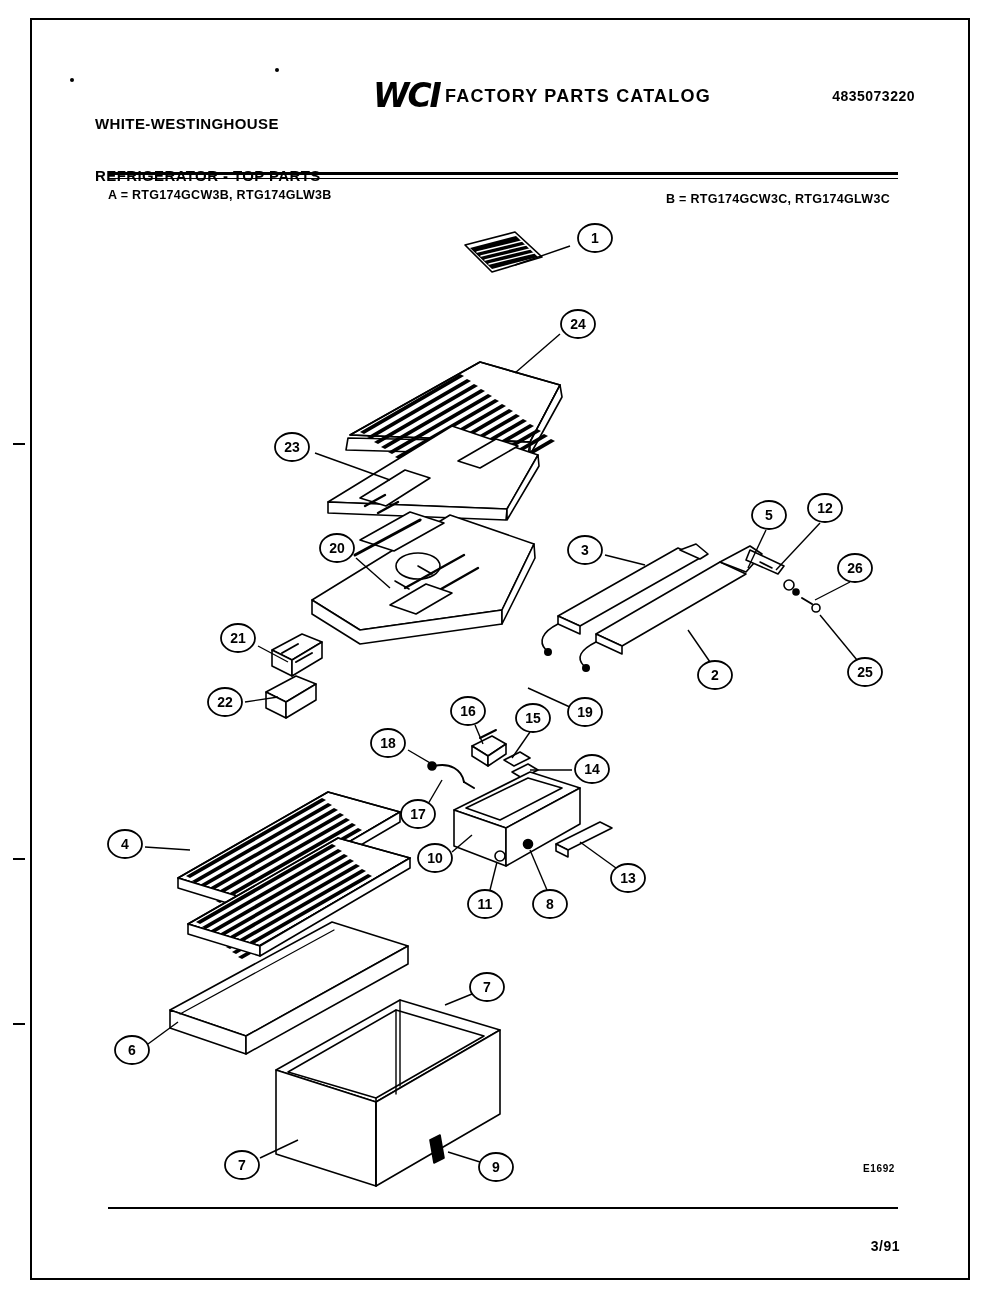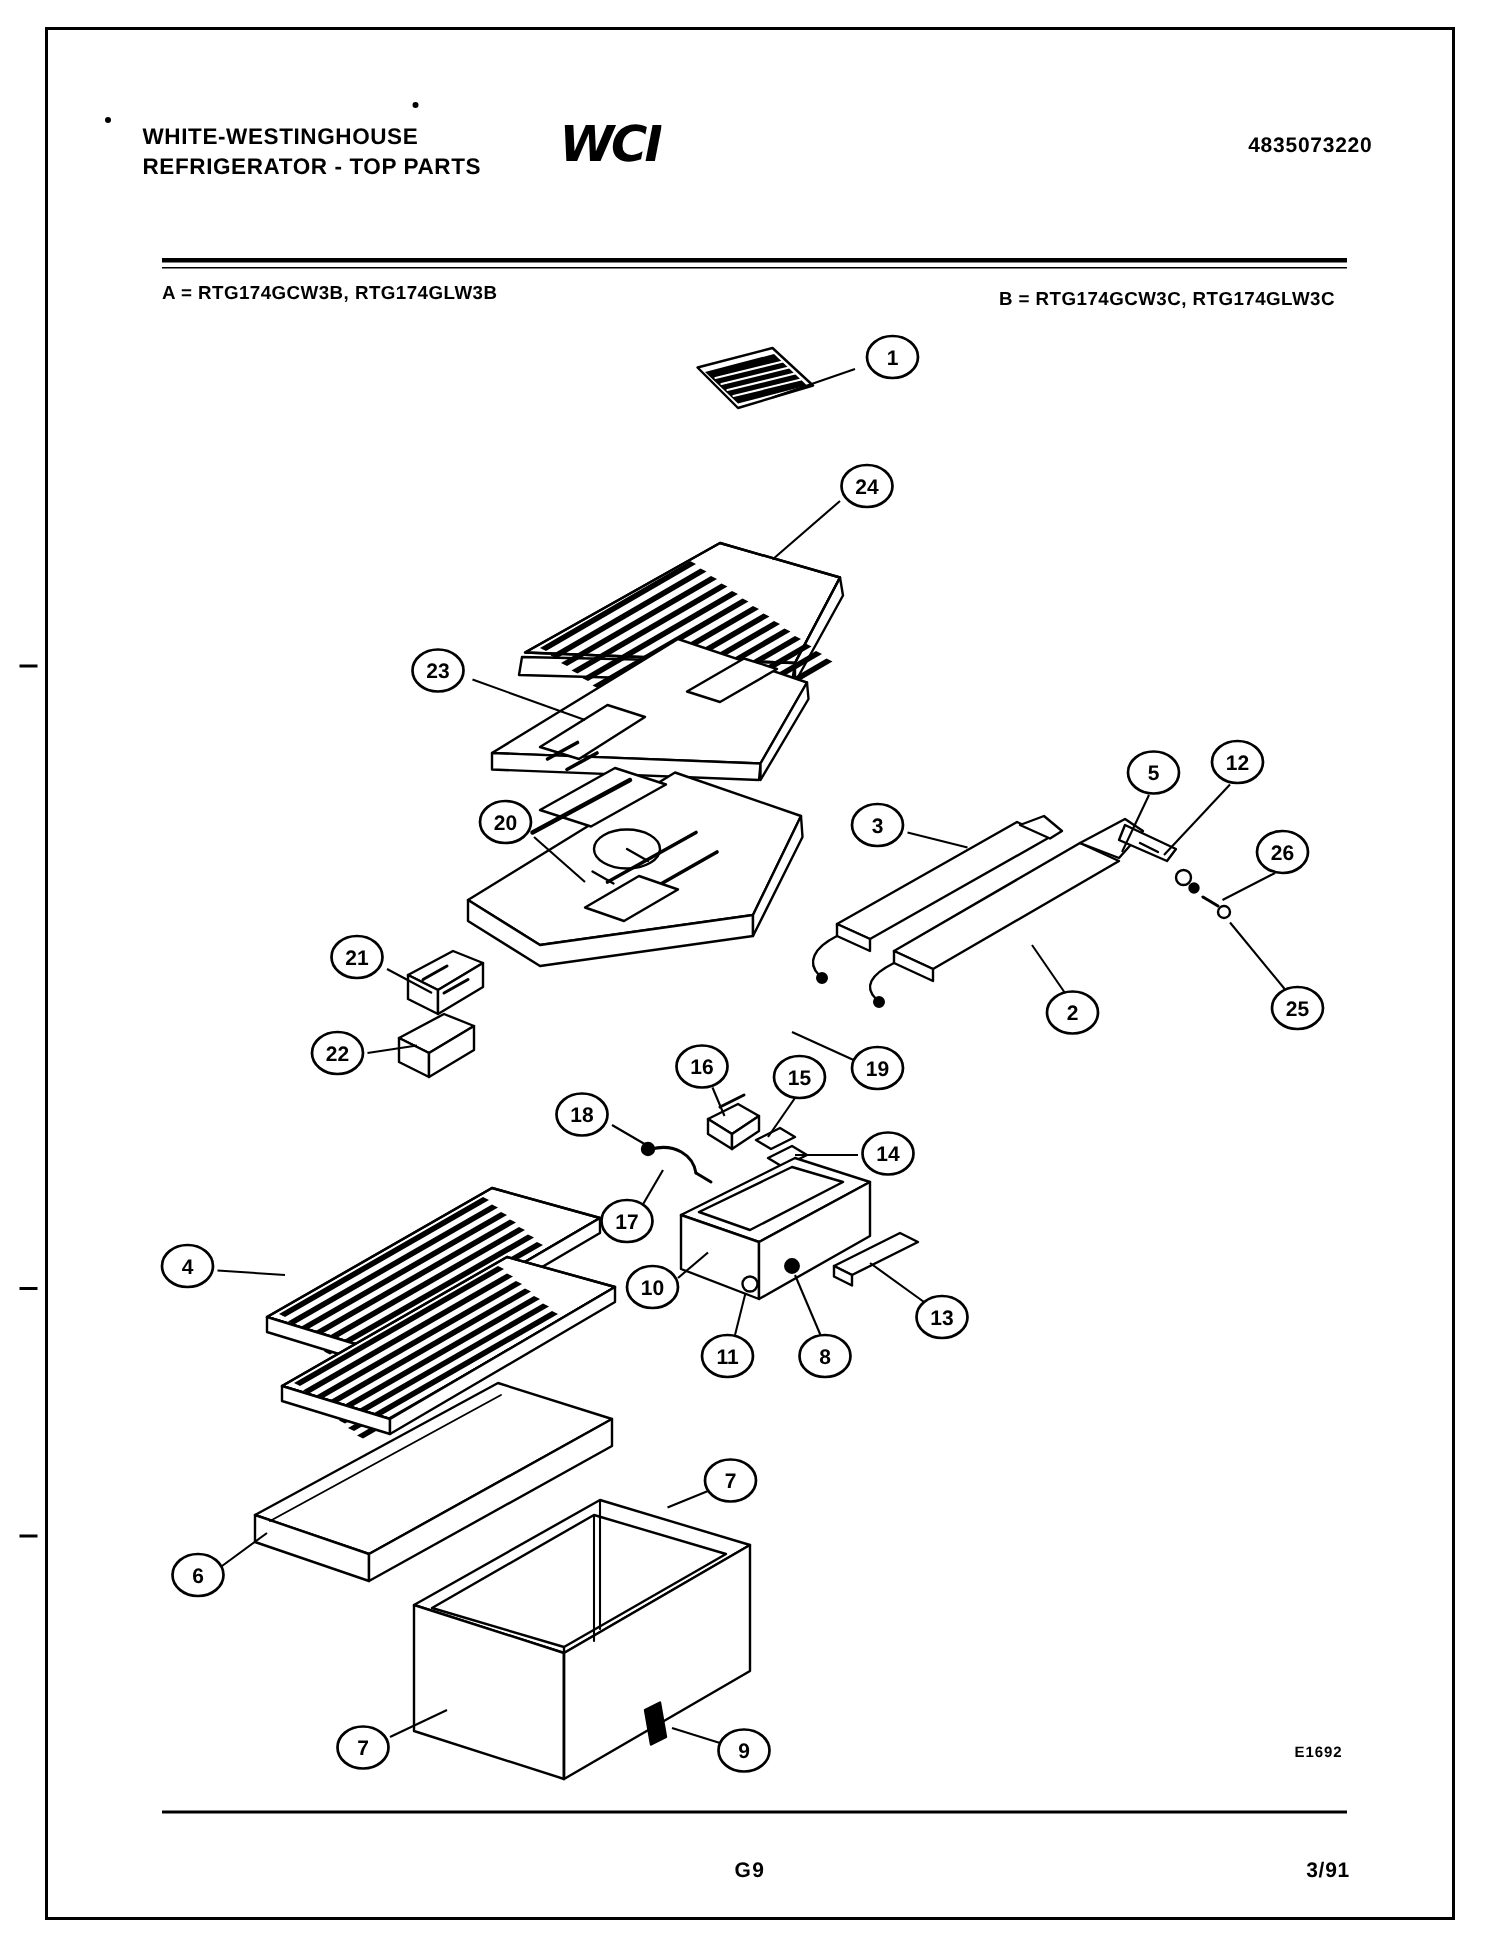--- a/index.html
+++ b/index.html
@@ -165,6 +165,7 @@
     <div class="wci-logo">
       <div class="txt">WCI</div>
     </div>
+    <div class="catalog-title">FACTORY PARTS CATALOG</div>
     <div class="catalog-num">4835073220</div>
   </div>
 

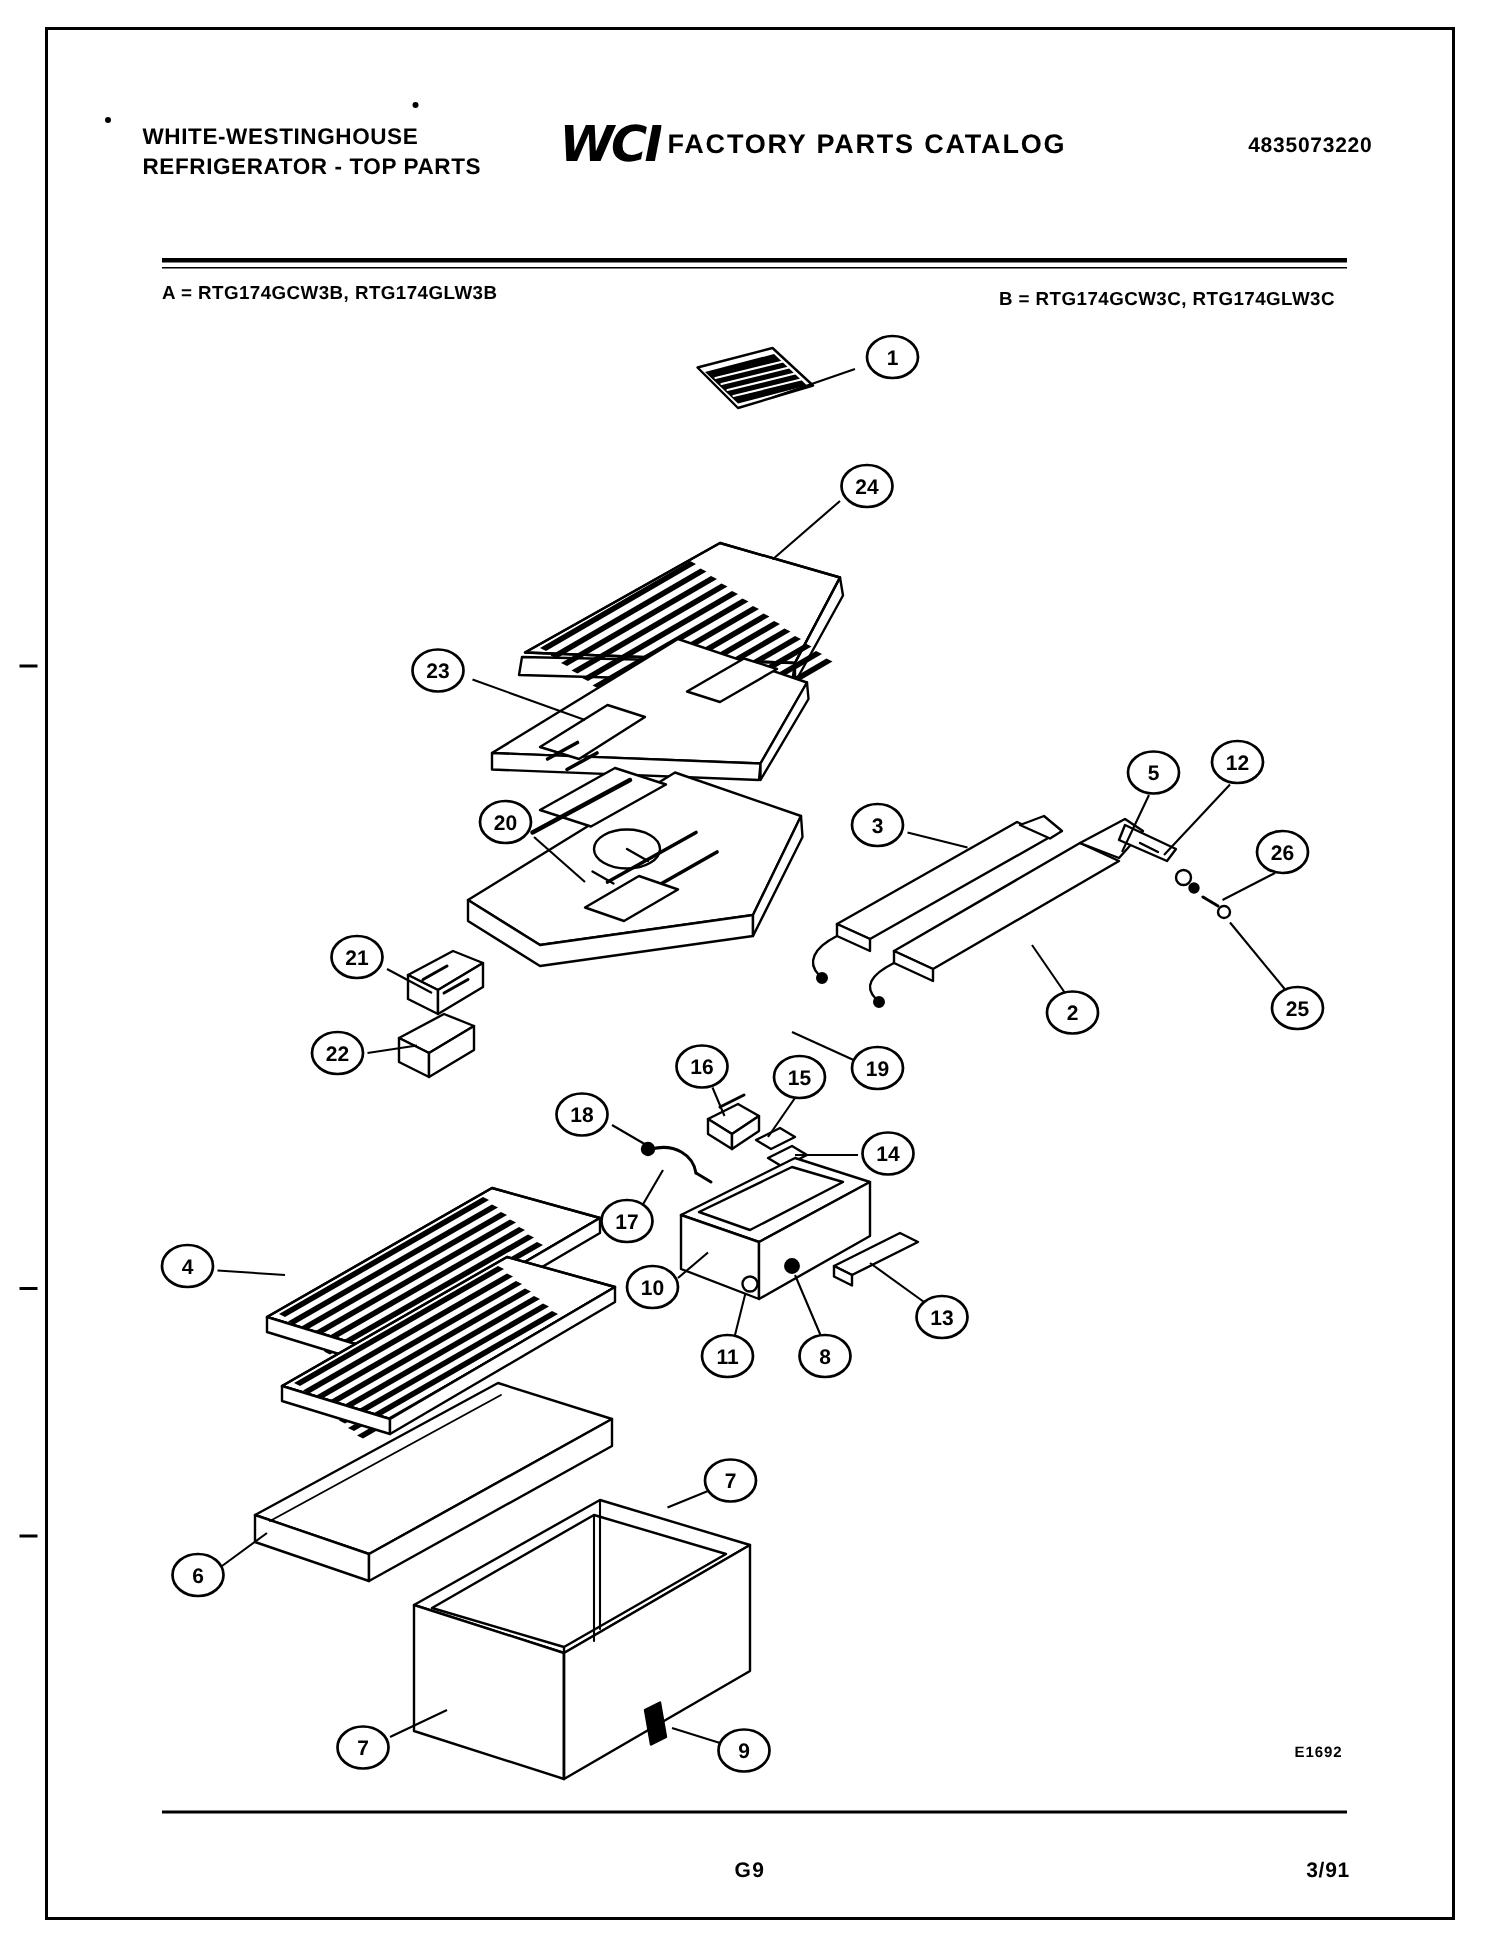--- a/index.html
+++ b/index.html
@@ -45,7 +45,7 @@
     letter-spacing: 0.4px;
     line-height: 20px;
   }
-  .brand div { white-space: nowrap; }
+  .brand div { white-space: nowrap; margin-top: 32px; }
   .wci-logo {
     position: absolute;
     left: 278px; top: -3px;

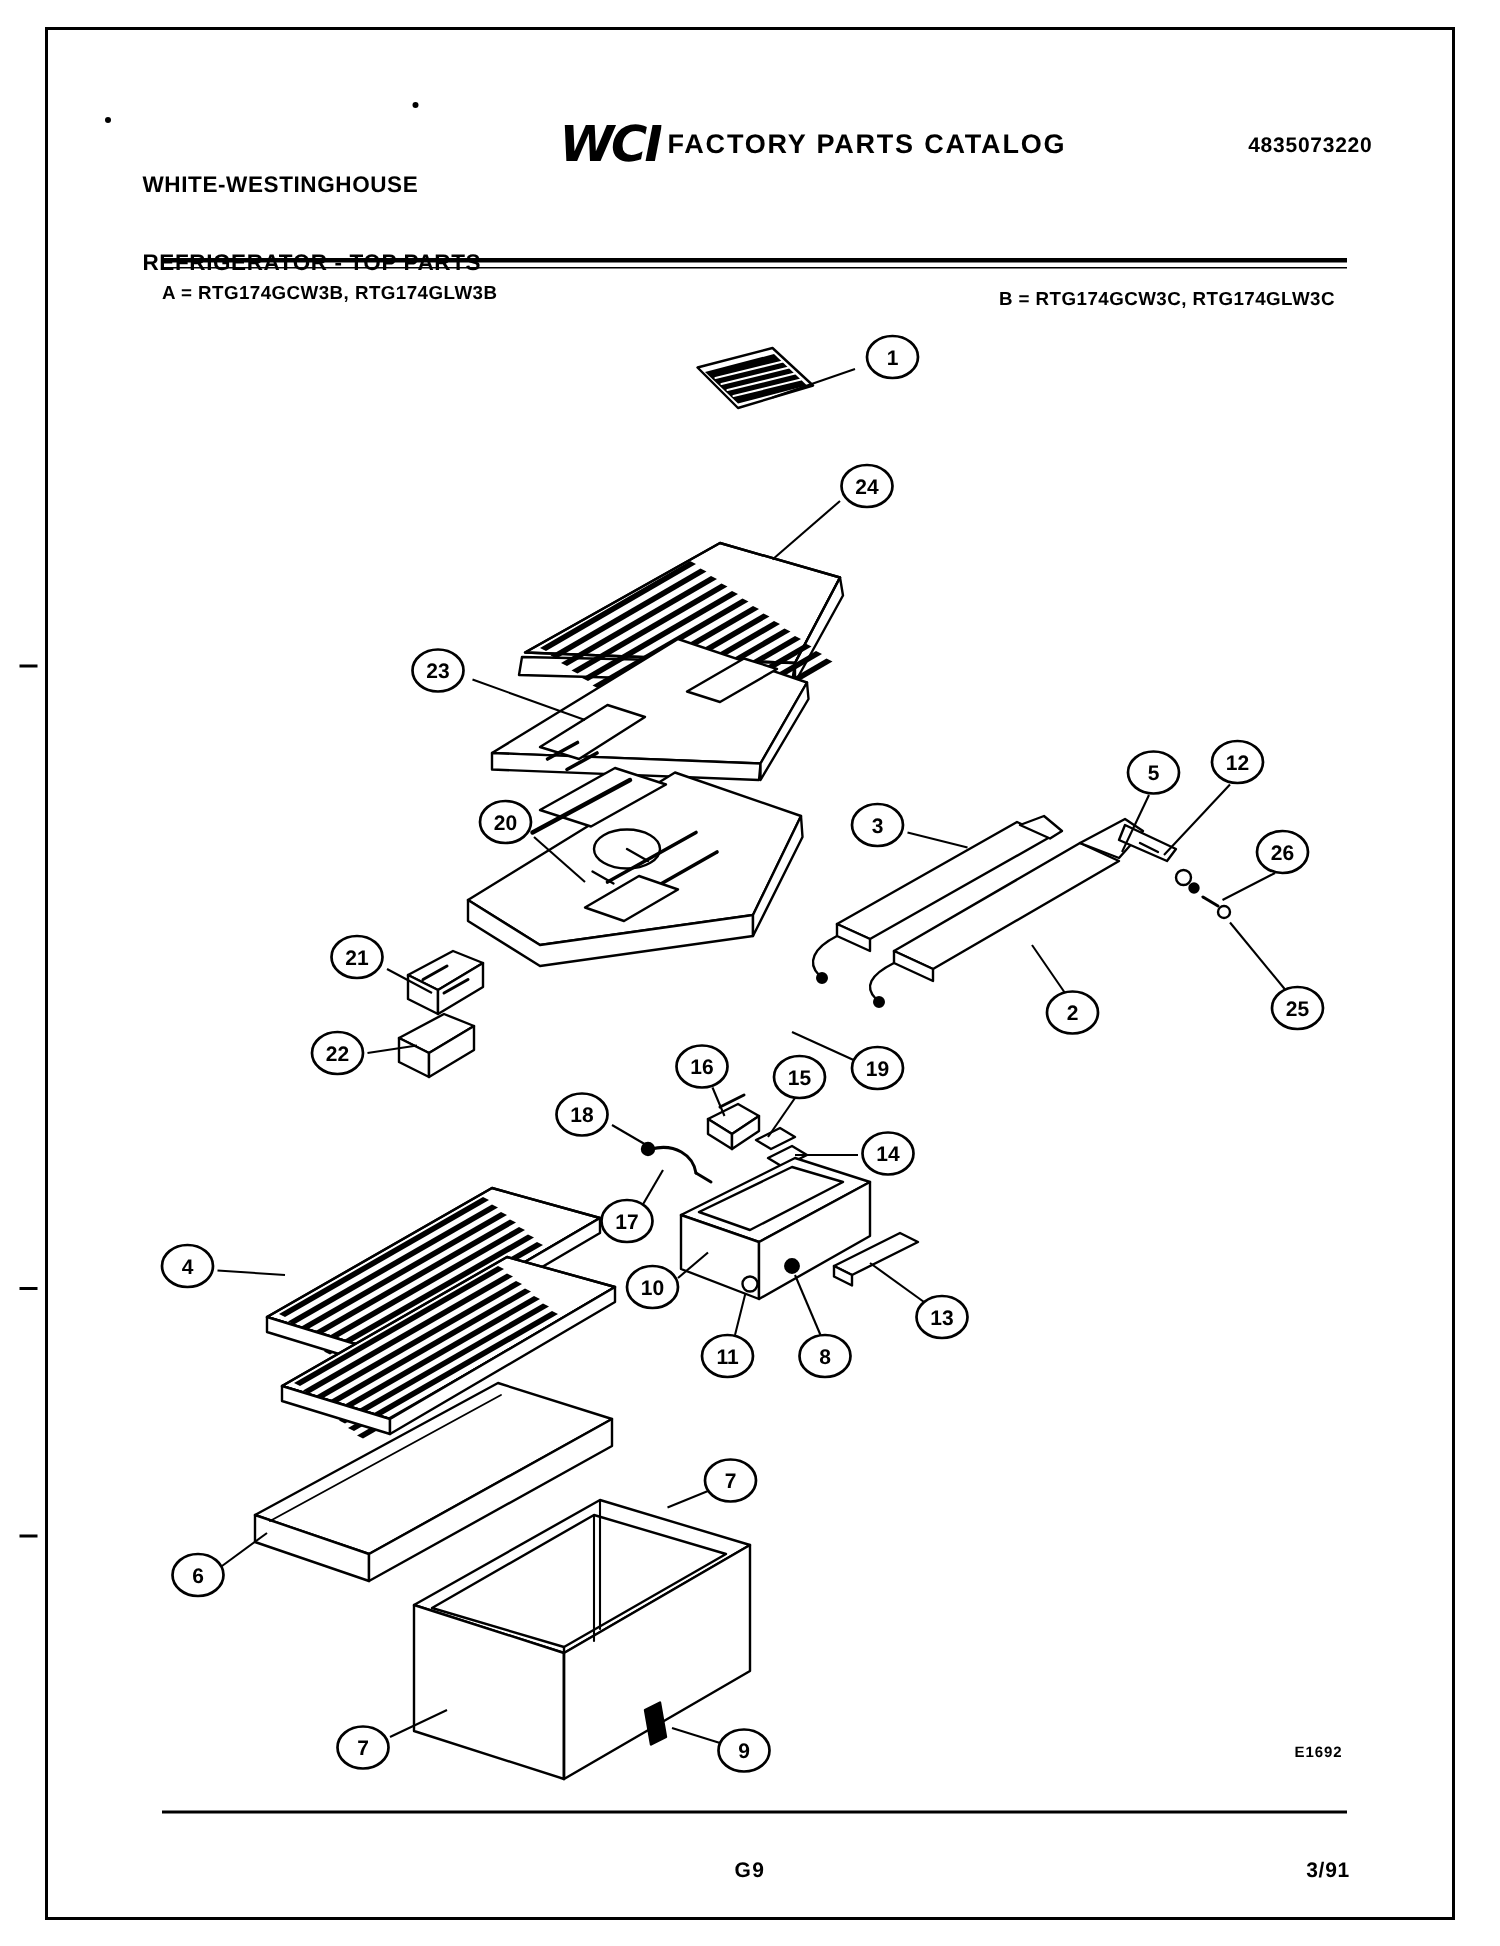--- a/index.html
+++ b/index.html
@@ -494,7 +494,6 @@
 
   <div class="fig-code">E1692</div>
   <div class="rule-bottom"></div>
-  <div class="footer-center">G9</div>
   <div class="footer-right">3/91</div>
 </div>
 

